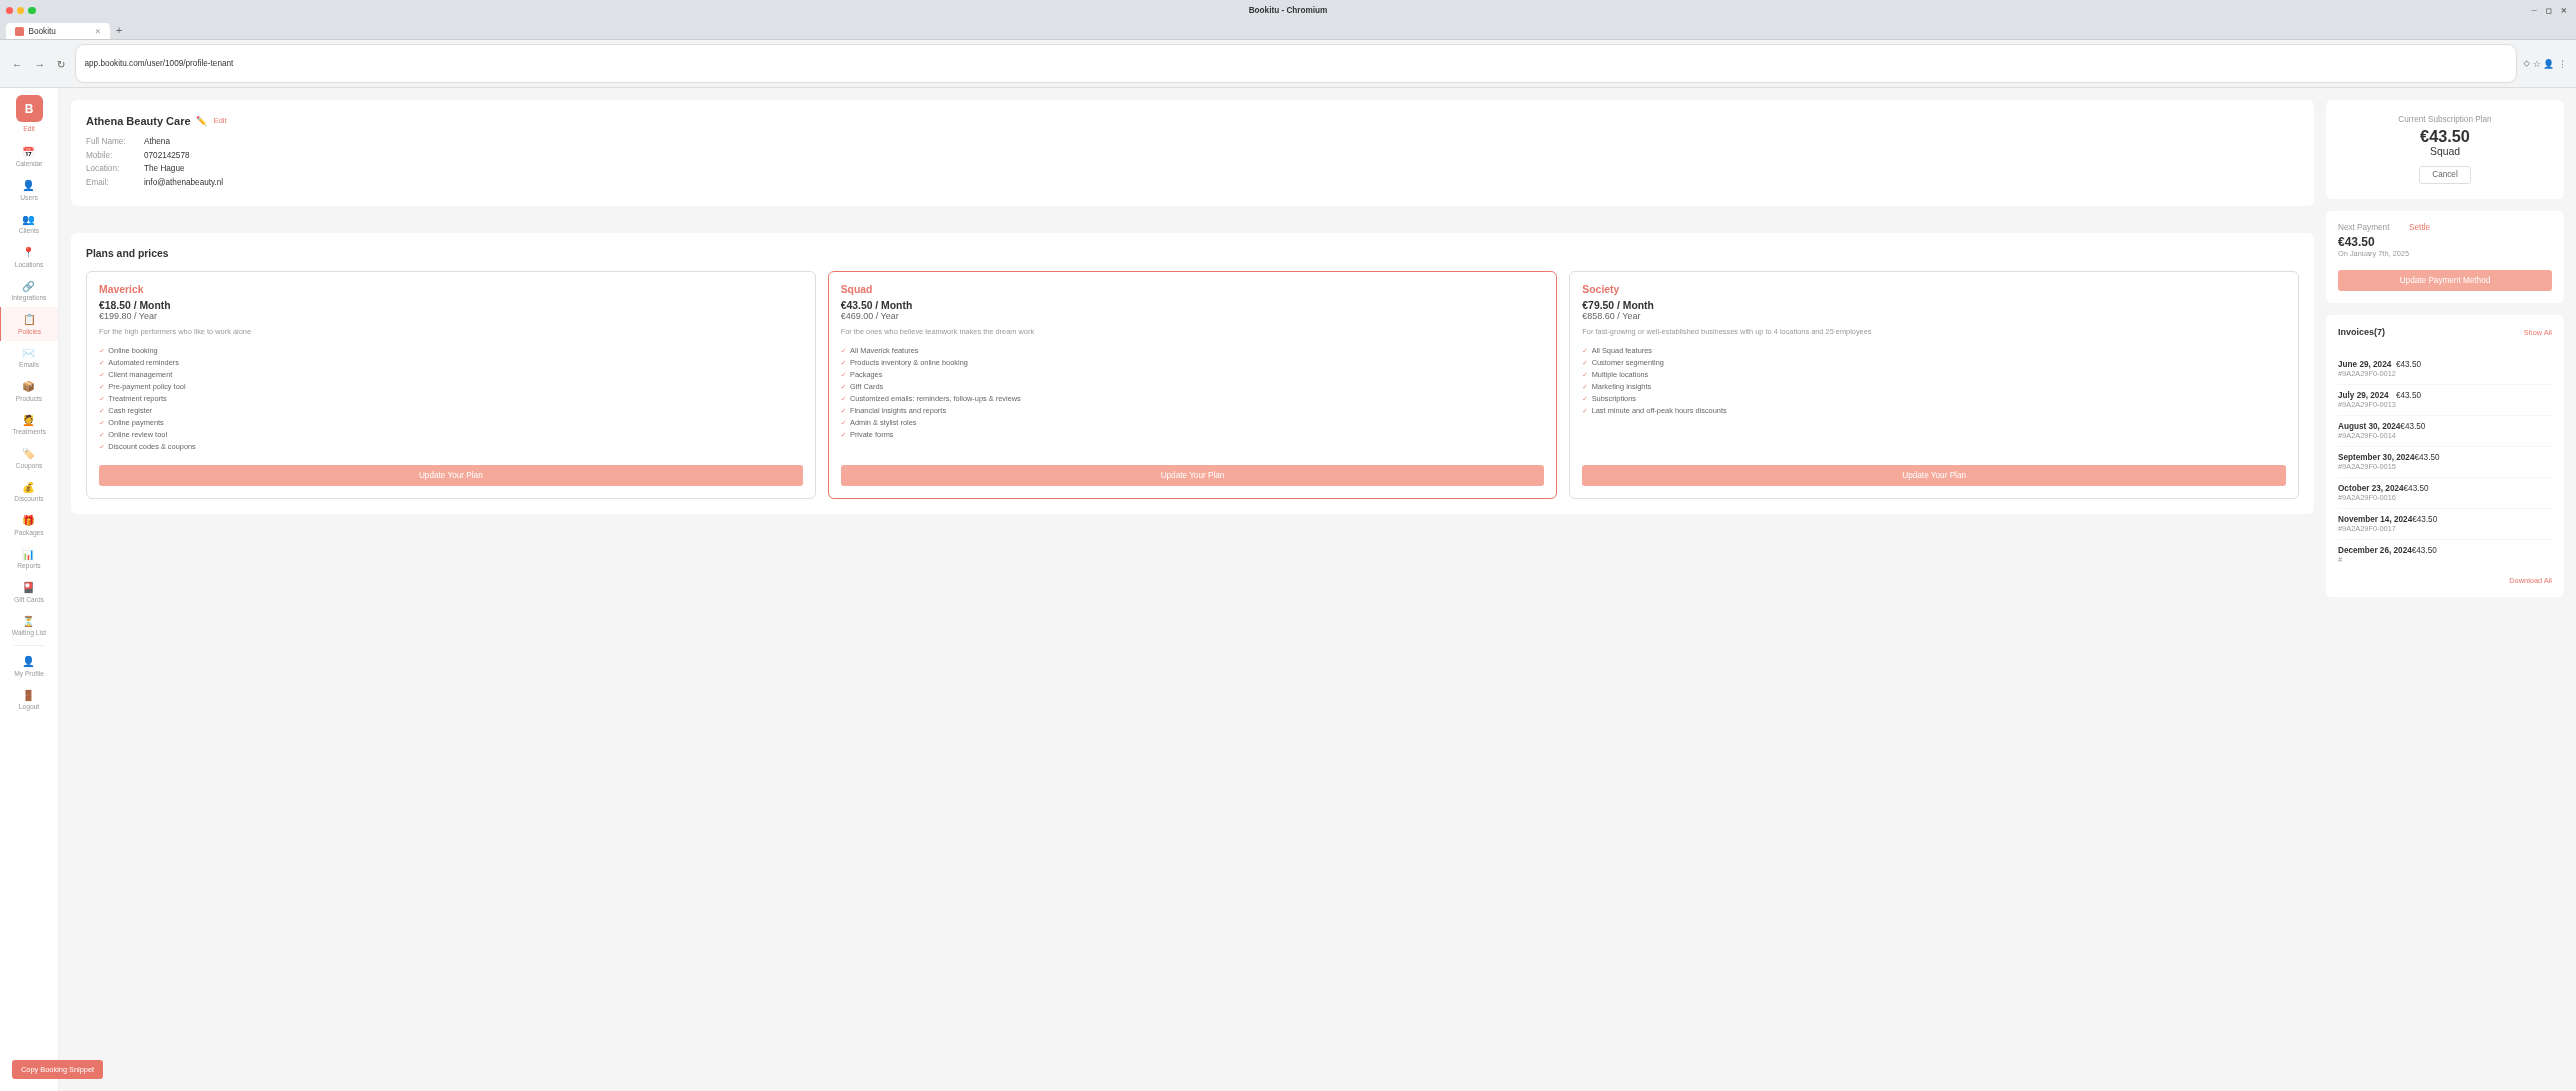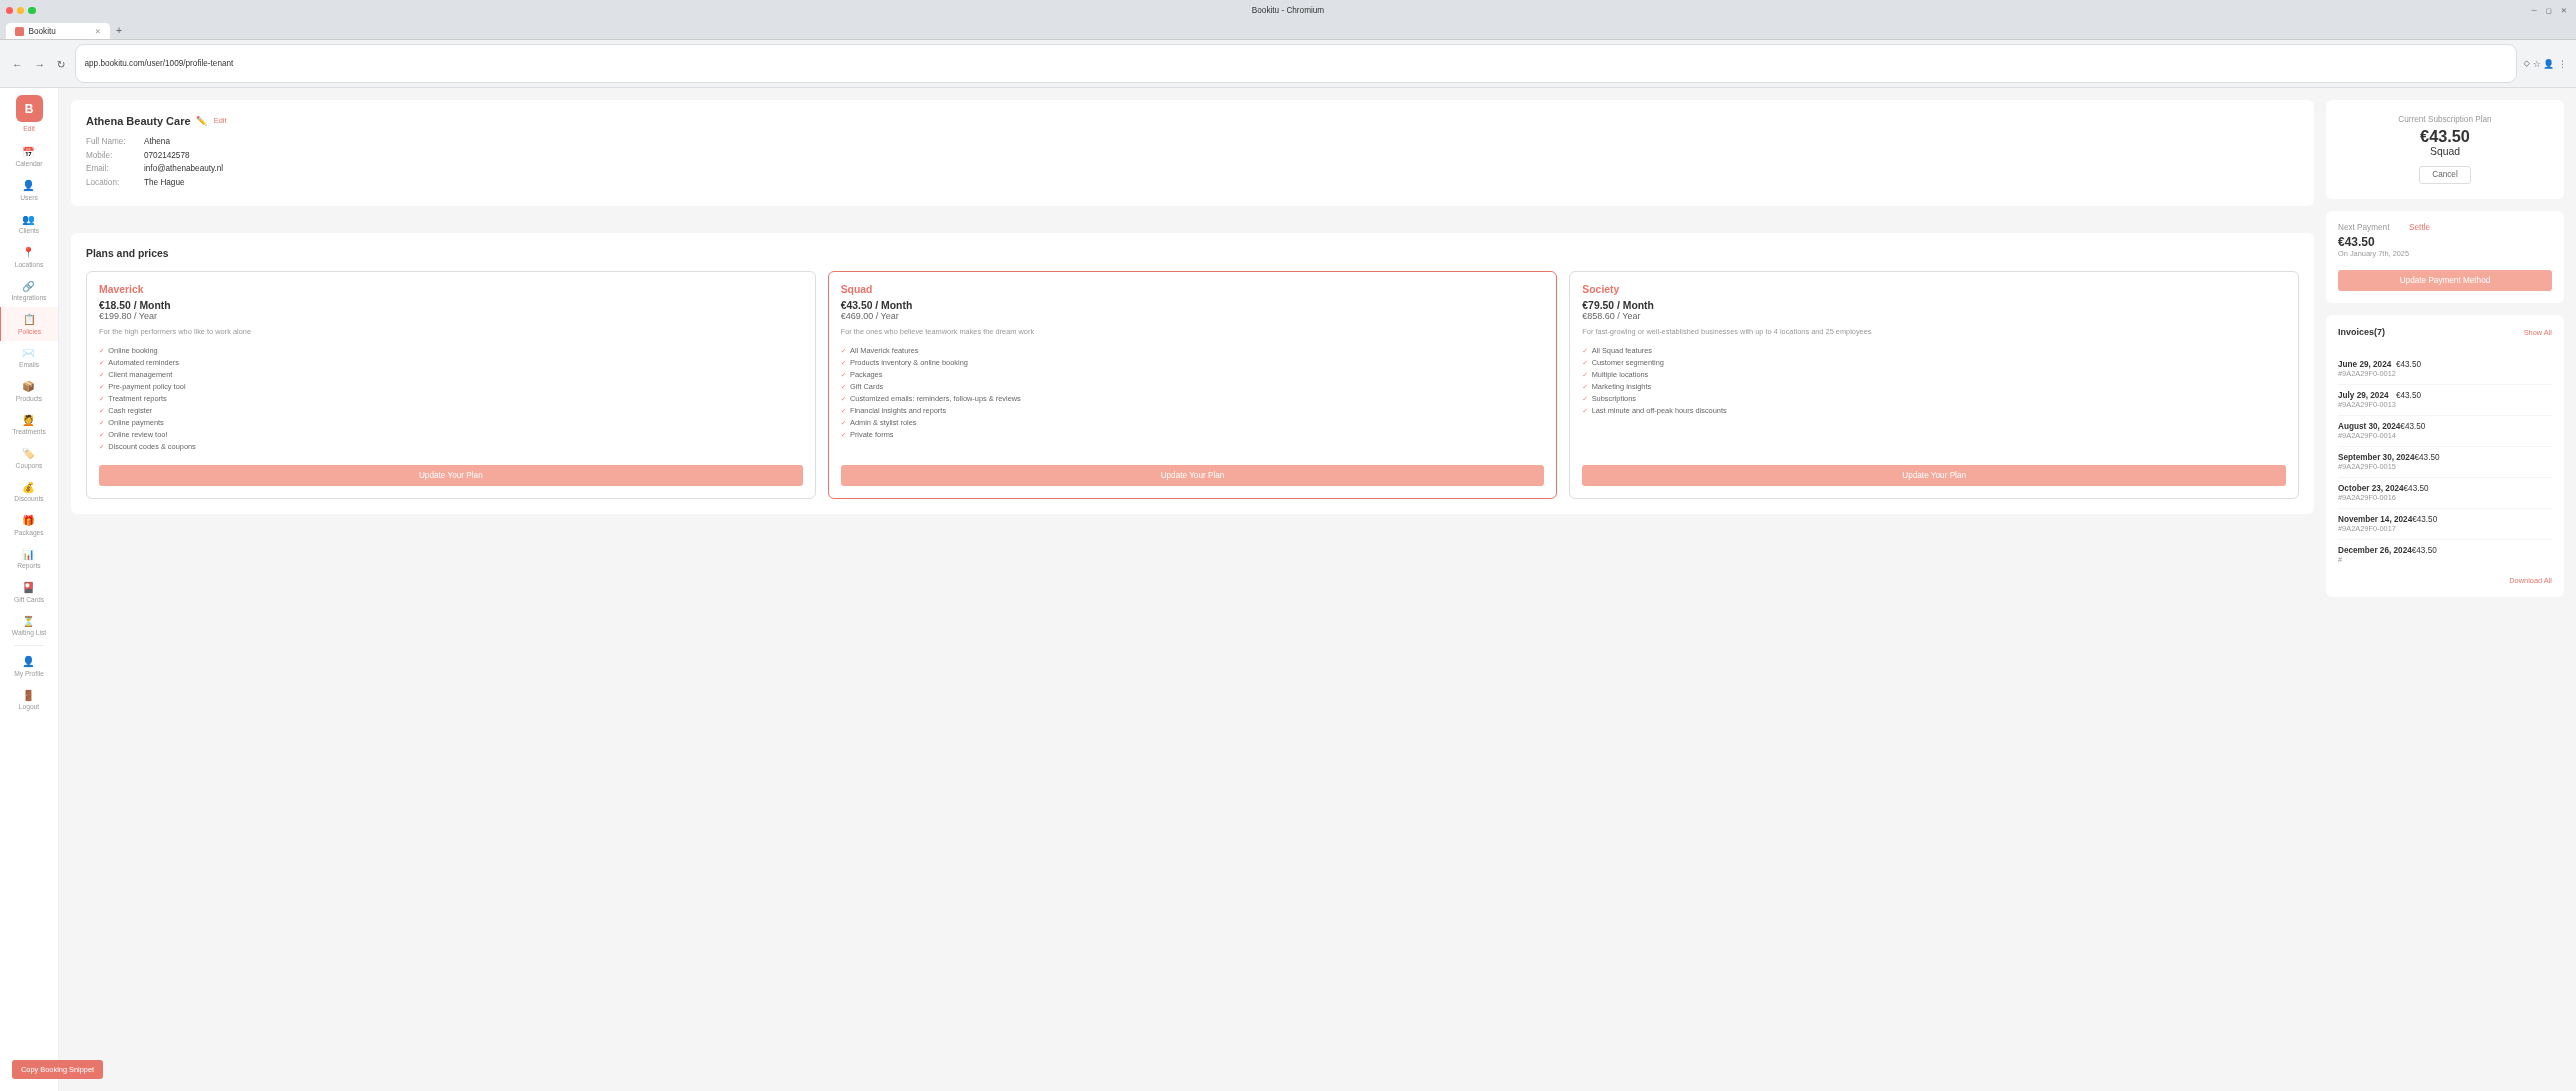--- a/index.html
+++ b/index.html
@@ -6,7 +6,7 @@
     body { font-family: -apple-system, BlinkMacSystemFont, 'Segoe UI', sans-serif; background: #f5f5f5; font-size: 9px; color: #333; }
 
     
-    .browser-chrome { background: #dee1e6; height: 21px; display: flex; align-items: center; padding: 0 6px; gap: 22px; }
+    .browser-chrome { background: #dee1e6; height: 21px; display: flex; align-items: center; padding: 0 6px; gap: 22px; font-weight: bold; }
     .browser-title { position: absolute; left: 50%; transform: translateX(-50%); font-size: 8.2px; color: #333; }
     .browser-dots { display: flex; gap: 3.7px; }
     .browser-dot { width: 7.4px; height: 7.4px; border-radius: 50%; }

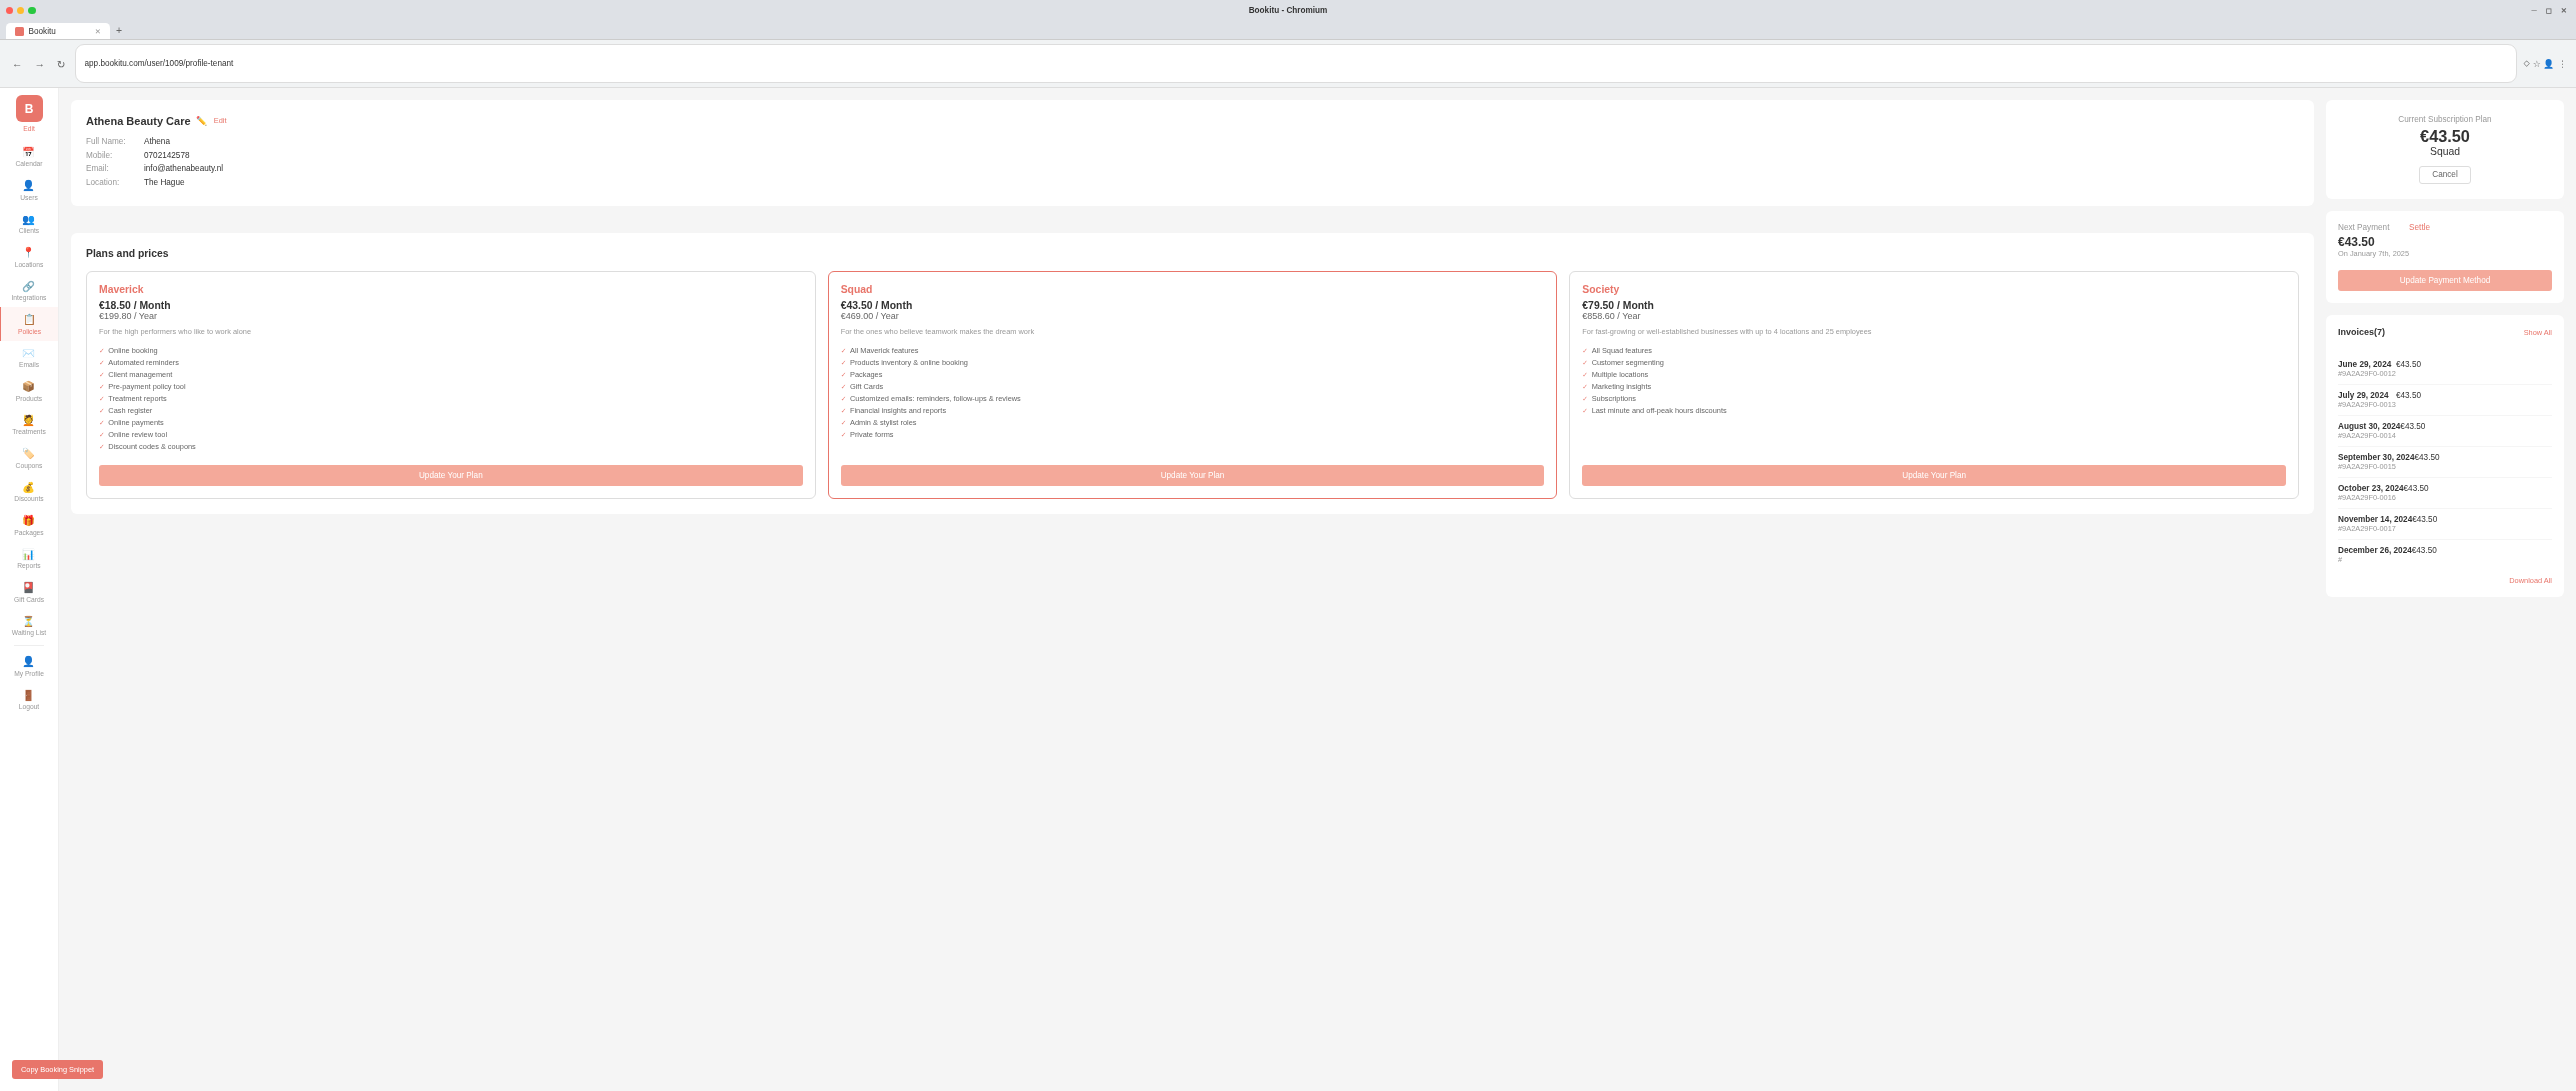--- a/index.html
+++ b/index.html
@@ -244,12 +244,12 @@
           <span class="profile-value">0702142578</span>
         </div>
         <div class="profile-row">
+          <span class="profile-field">Location:</span>
+          <span class="profile-value">The Hague</span>
+        </div>
+        <div class="profile-row">
           <span class="profile-field">Email:</span>
           <span class="profile-value">info@athenabeauty.nl</span>
-        </div>
-        <div class="profile-row">
-          <span class="profile-field">Location:</span>
-          <span class="profile-value">The Hague</span>
         </div>
       </div>
 

